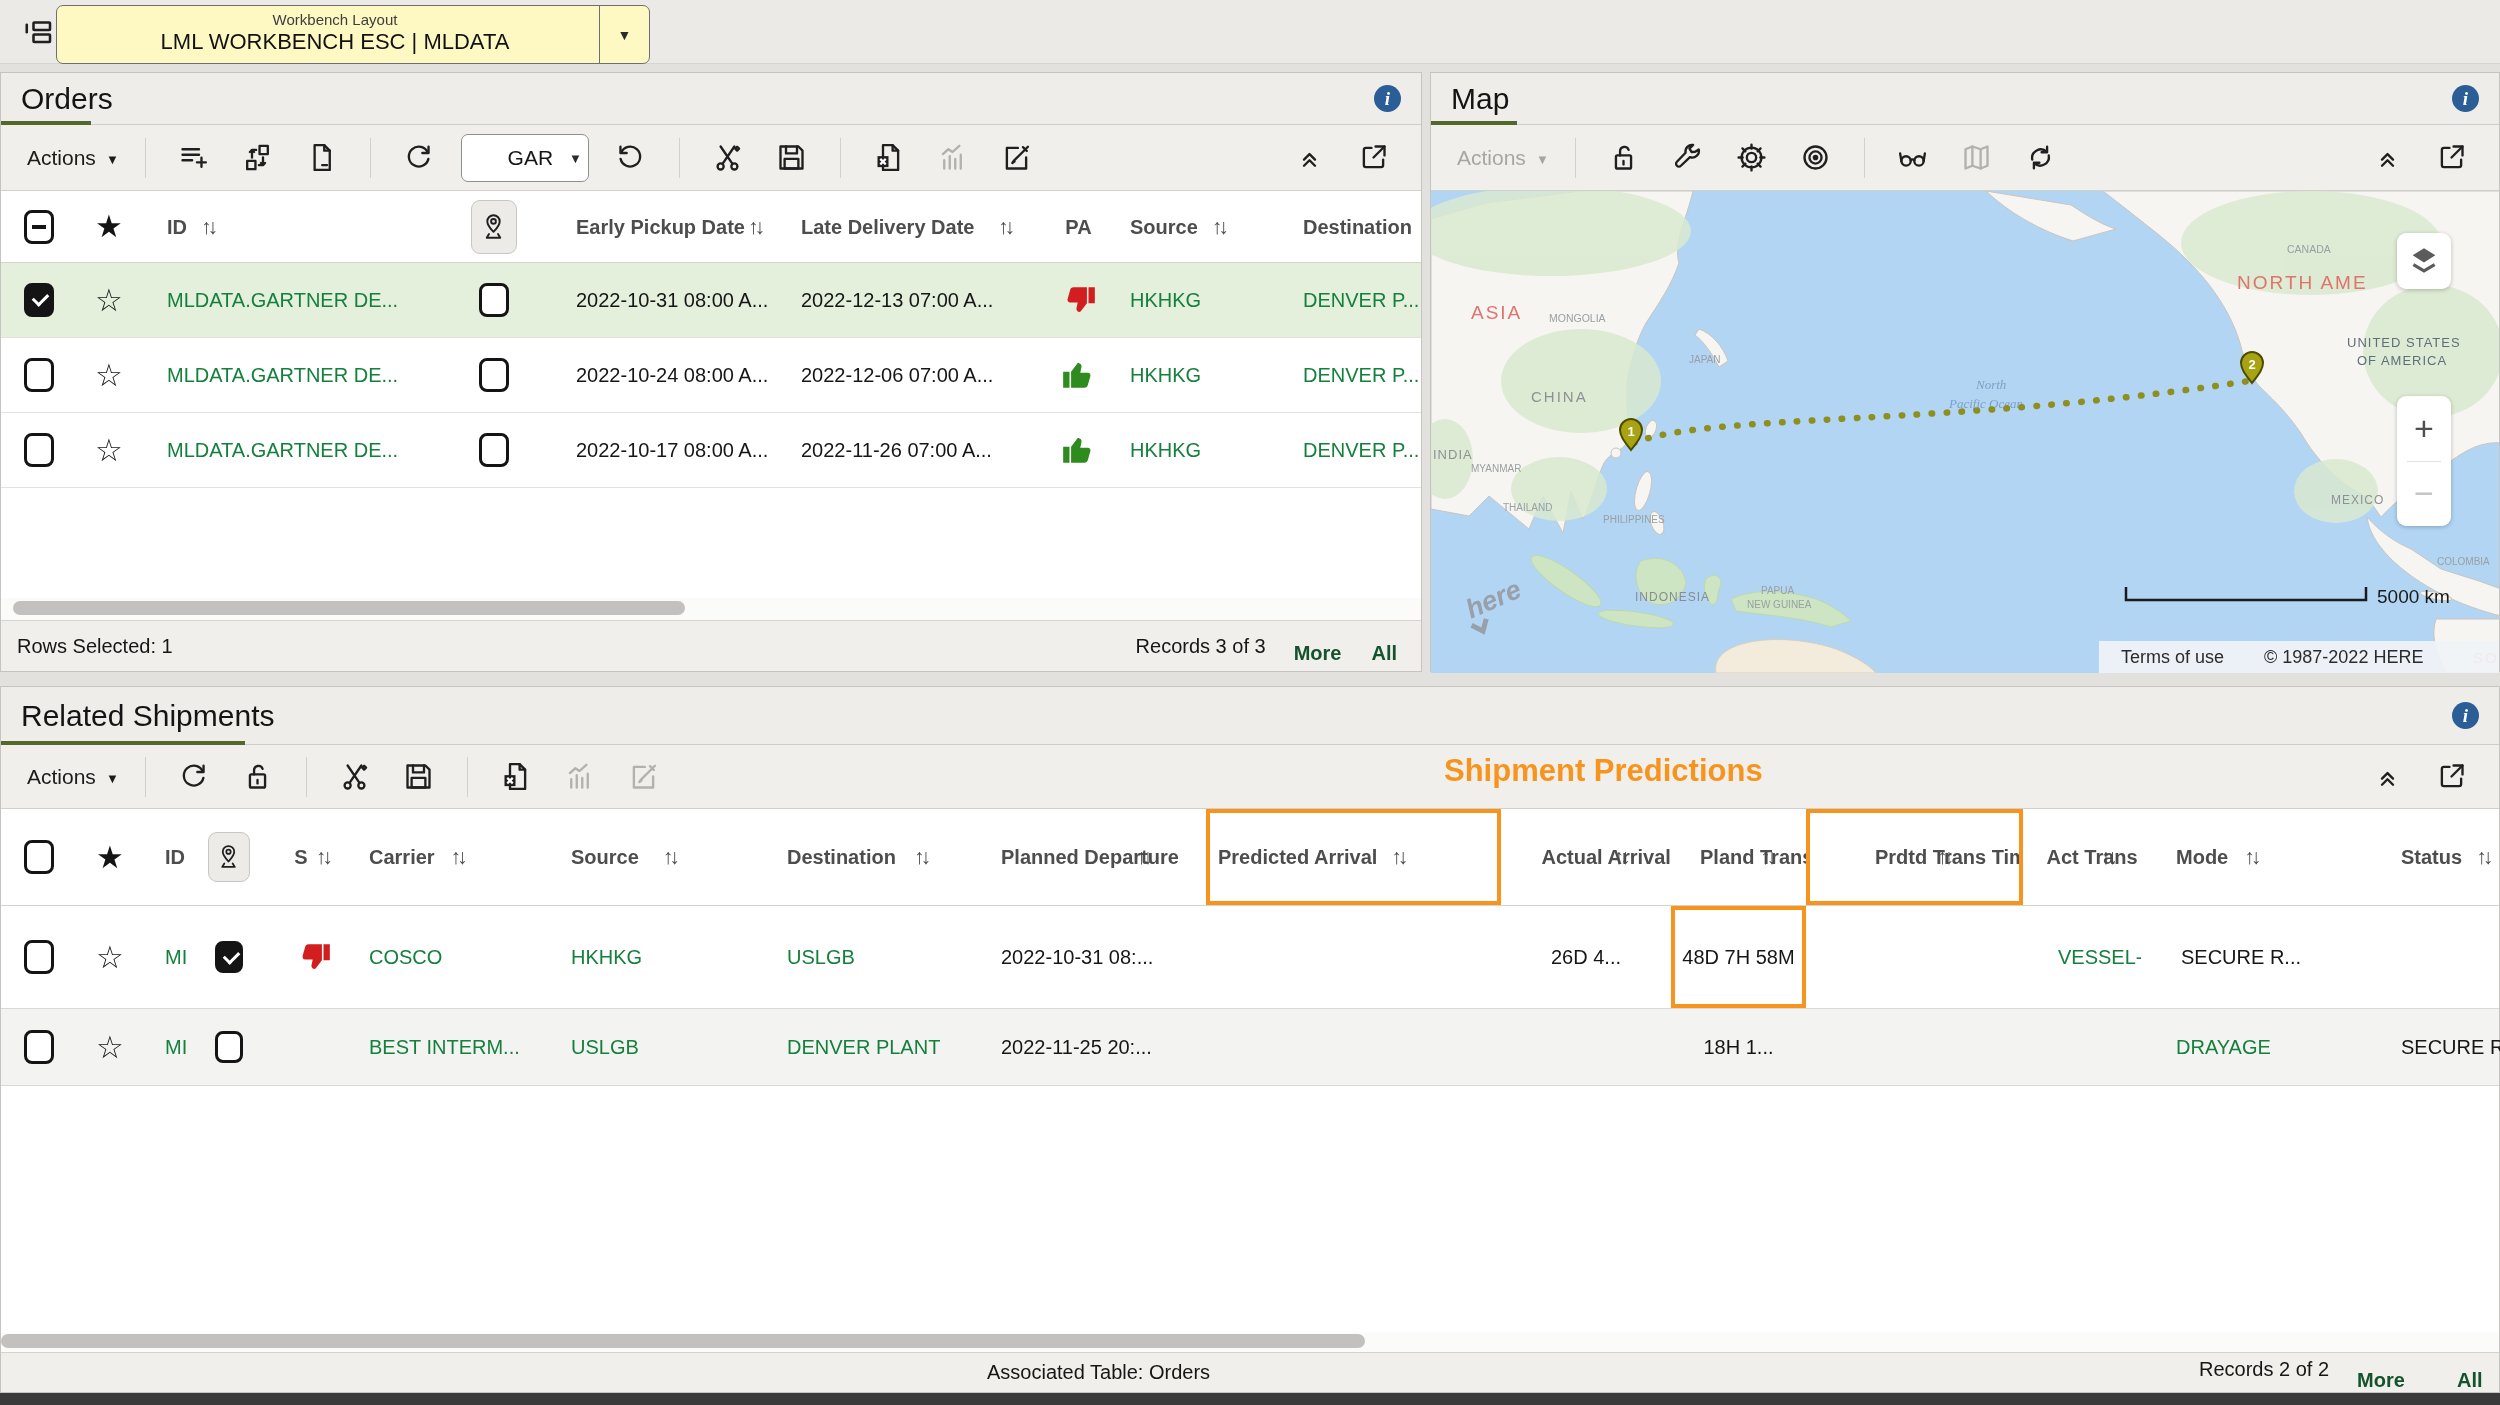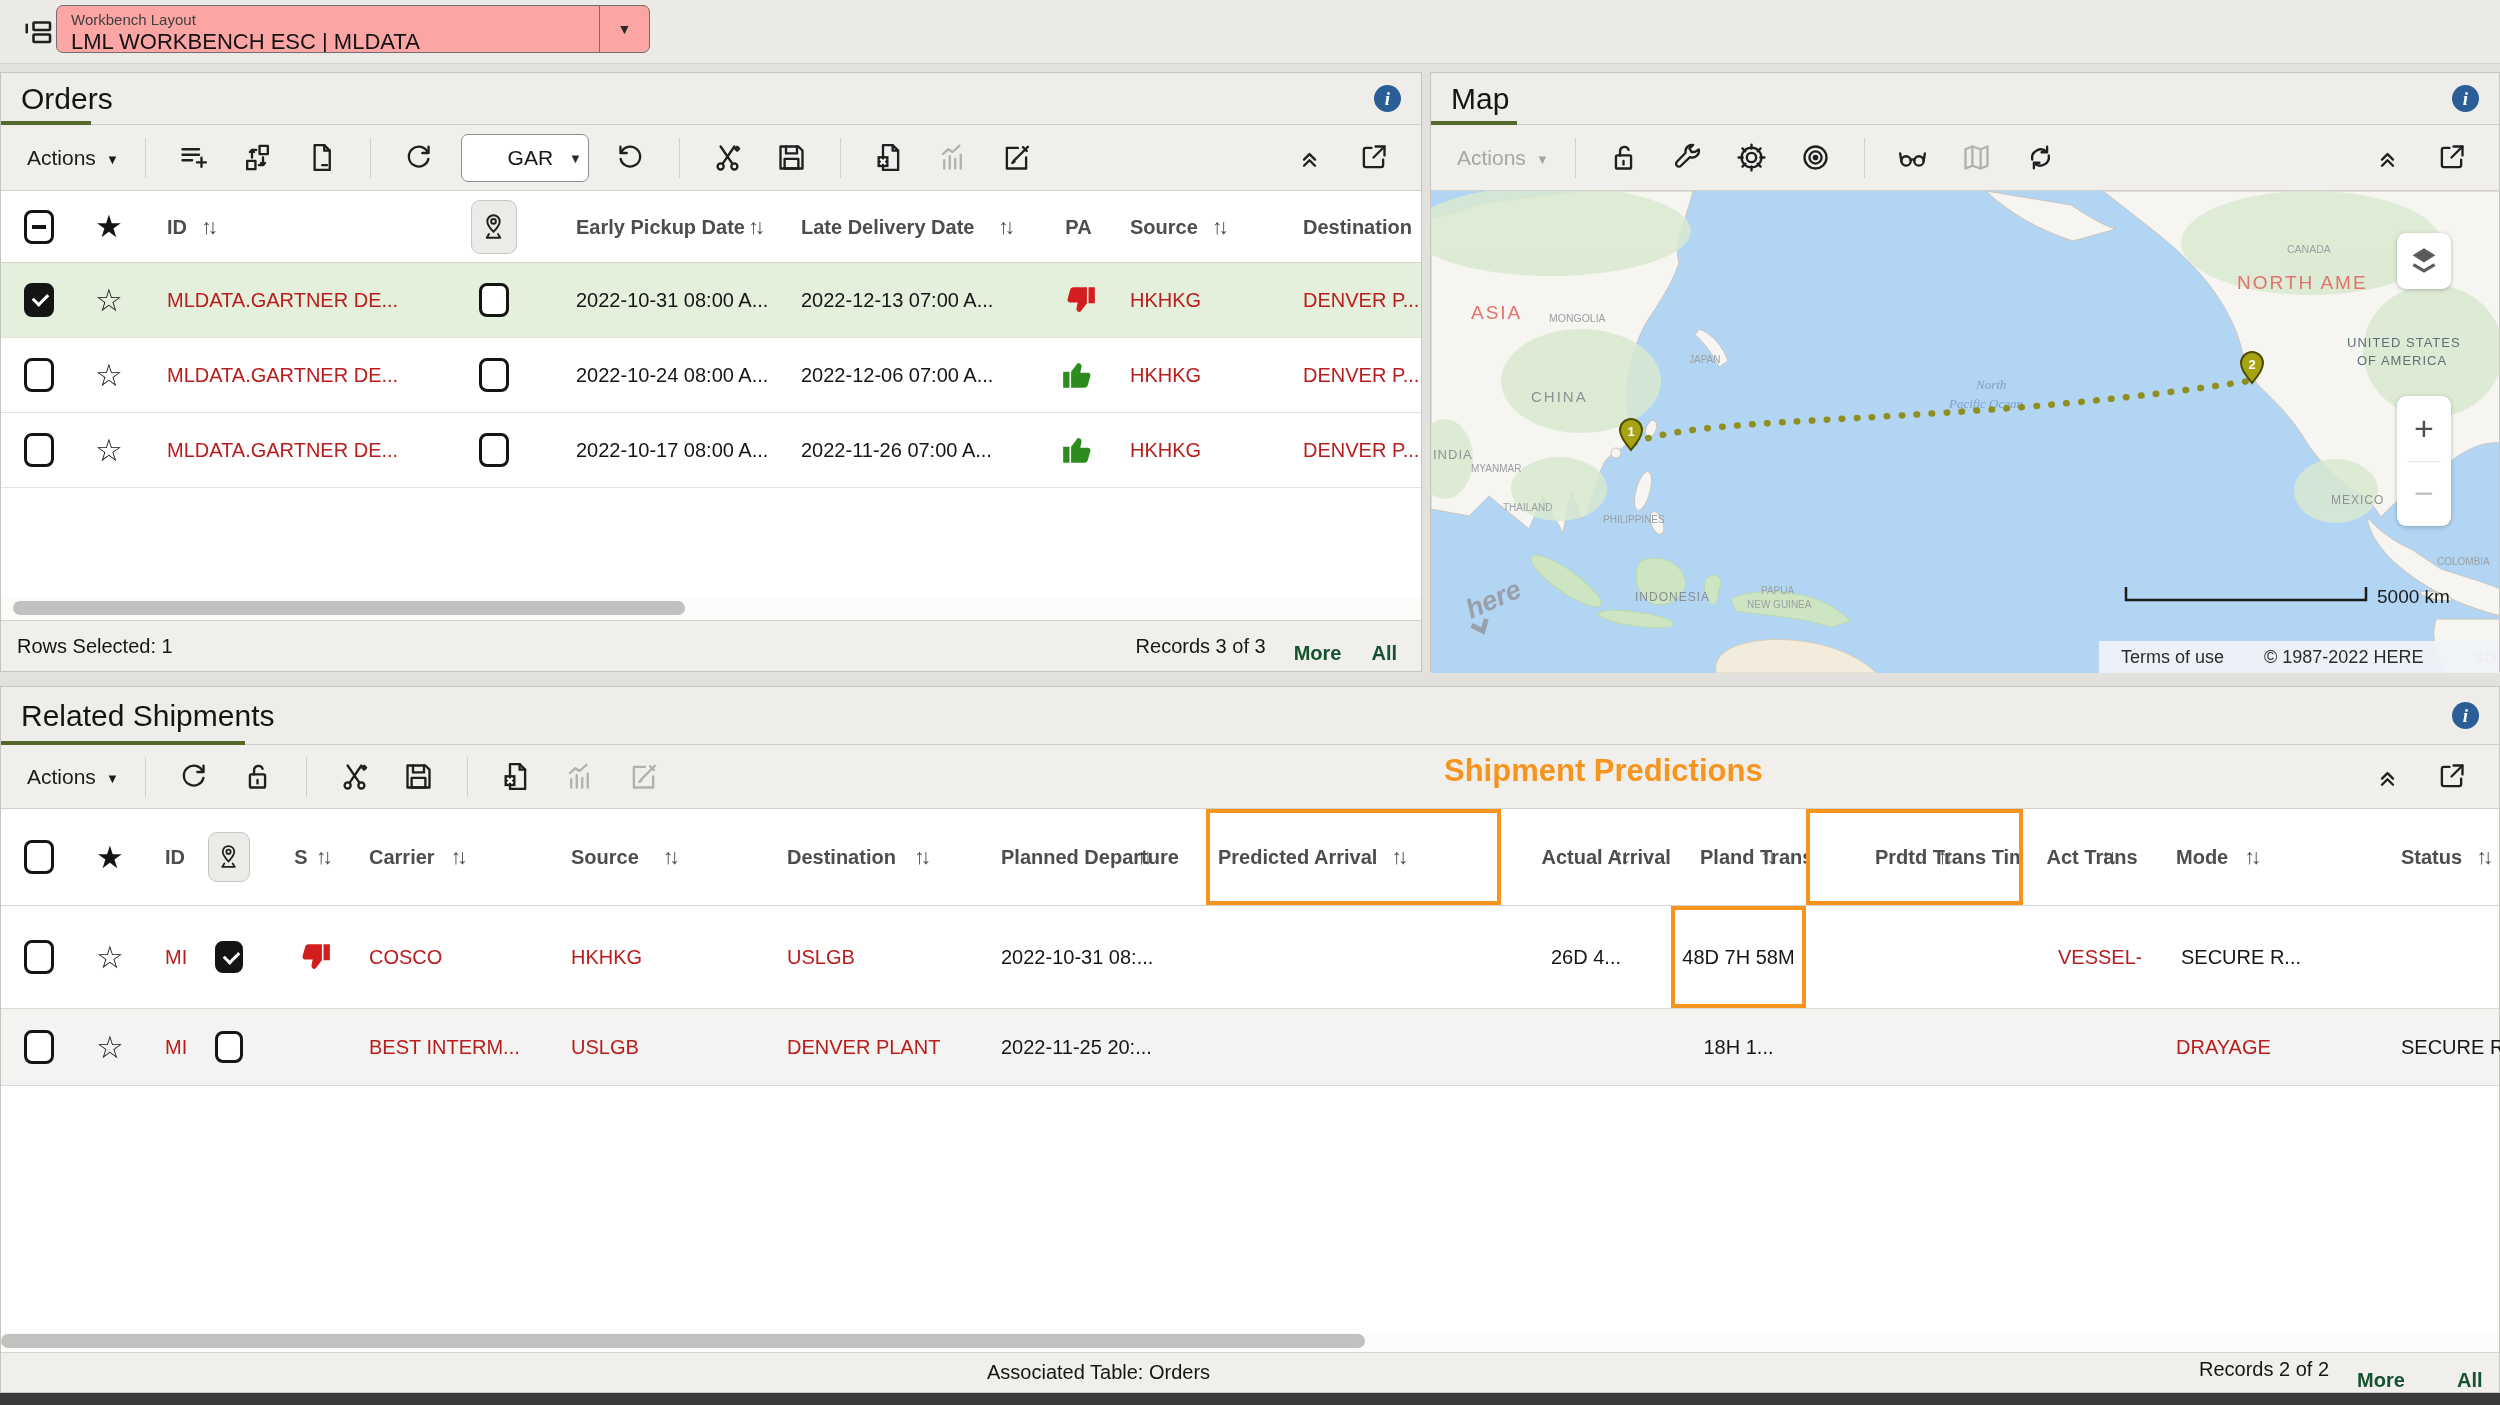--- a/index.html
+++ b/index.html
@@ -10,7 +10,7 @@
   
   .topbar { position:absolute; left:0; top:0; width:2500px; height:64px; background:#eceae7; border-bottom:1px solid #d6d4d0; }
   .hamb { position:absolute; left:20px; top:15px; }
-  .wb-select { position:absolute; left:56px; top:5px; width:594px; height:48px; background:#fca5a5; border:1.5px solid #6f6f6f; border-radius:7px; display:flex; }
+  .wb-select { position:absolute; left:56px; top:5px; width:594px; height:59px; background:#fef9c3; border:1.5px solid #6f6f6f; border-radius:7px; display:flex;text-align:center; }
   .wb-main { flex:1; padding:5px 0 0 14px; overflow:hidden; }
   .wb-label { font-size:15px; color:#3e3e3e; }
   .wb-value { font-size:22px; color:#121212; margin-top:1px; white-space:nowrap; }

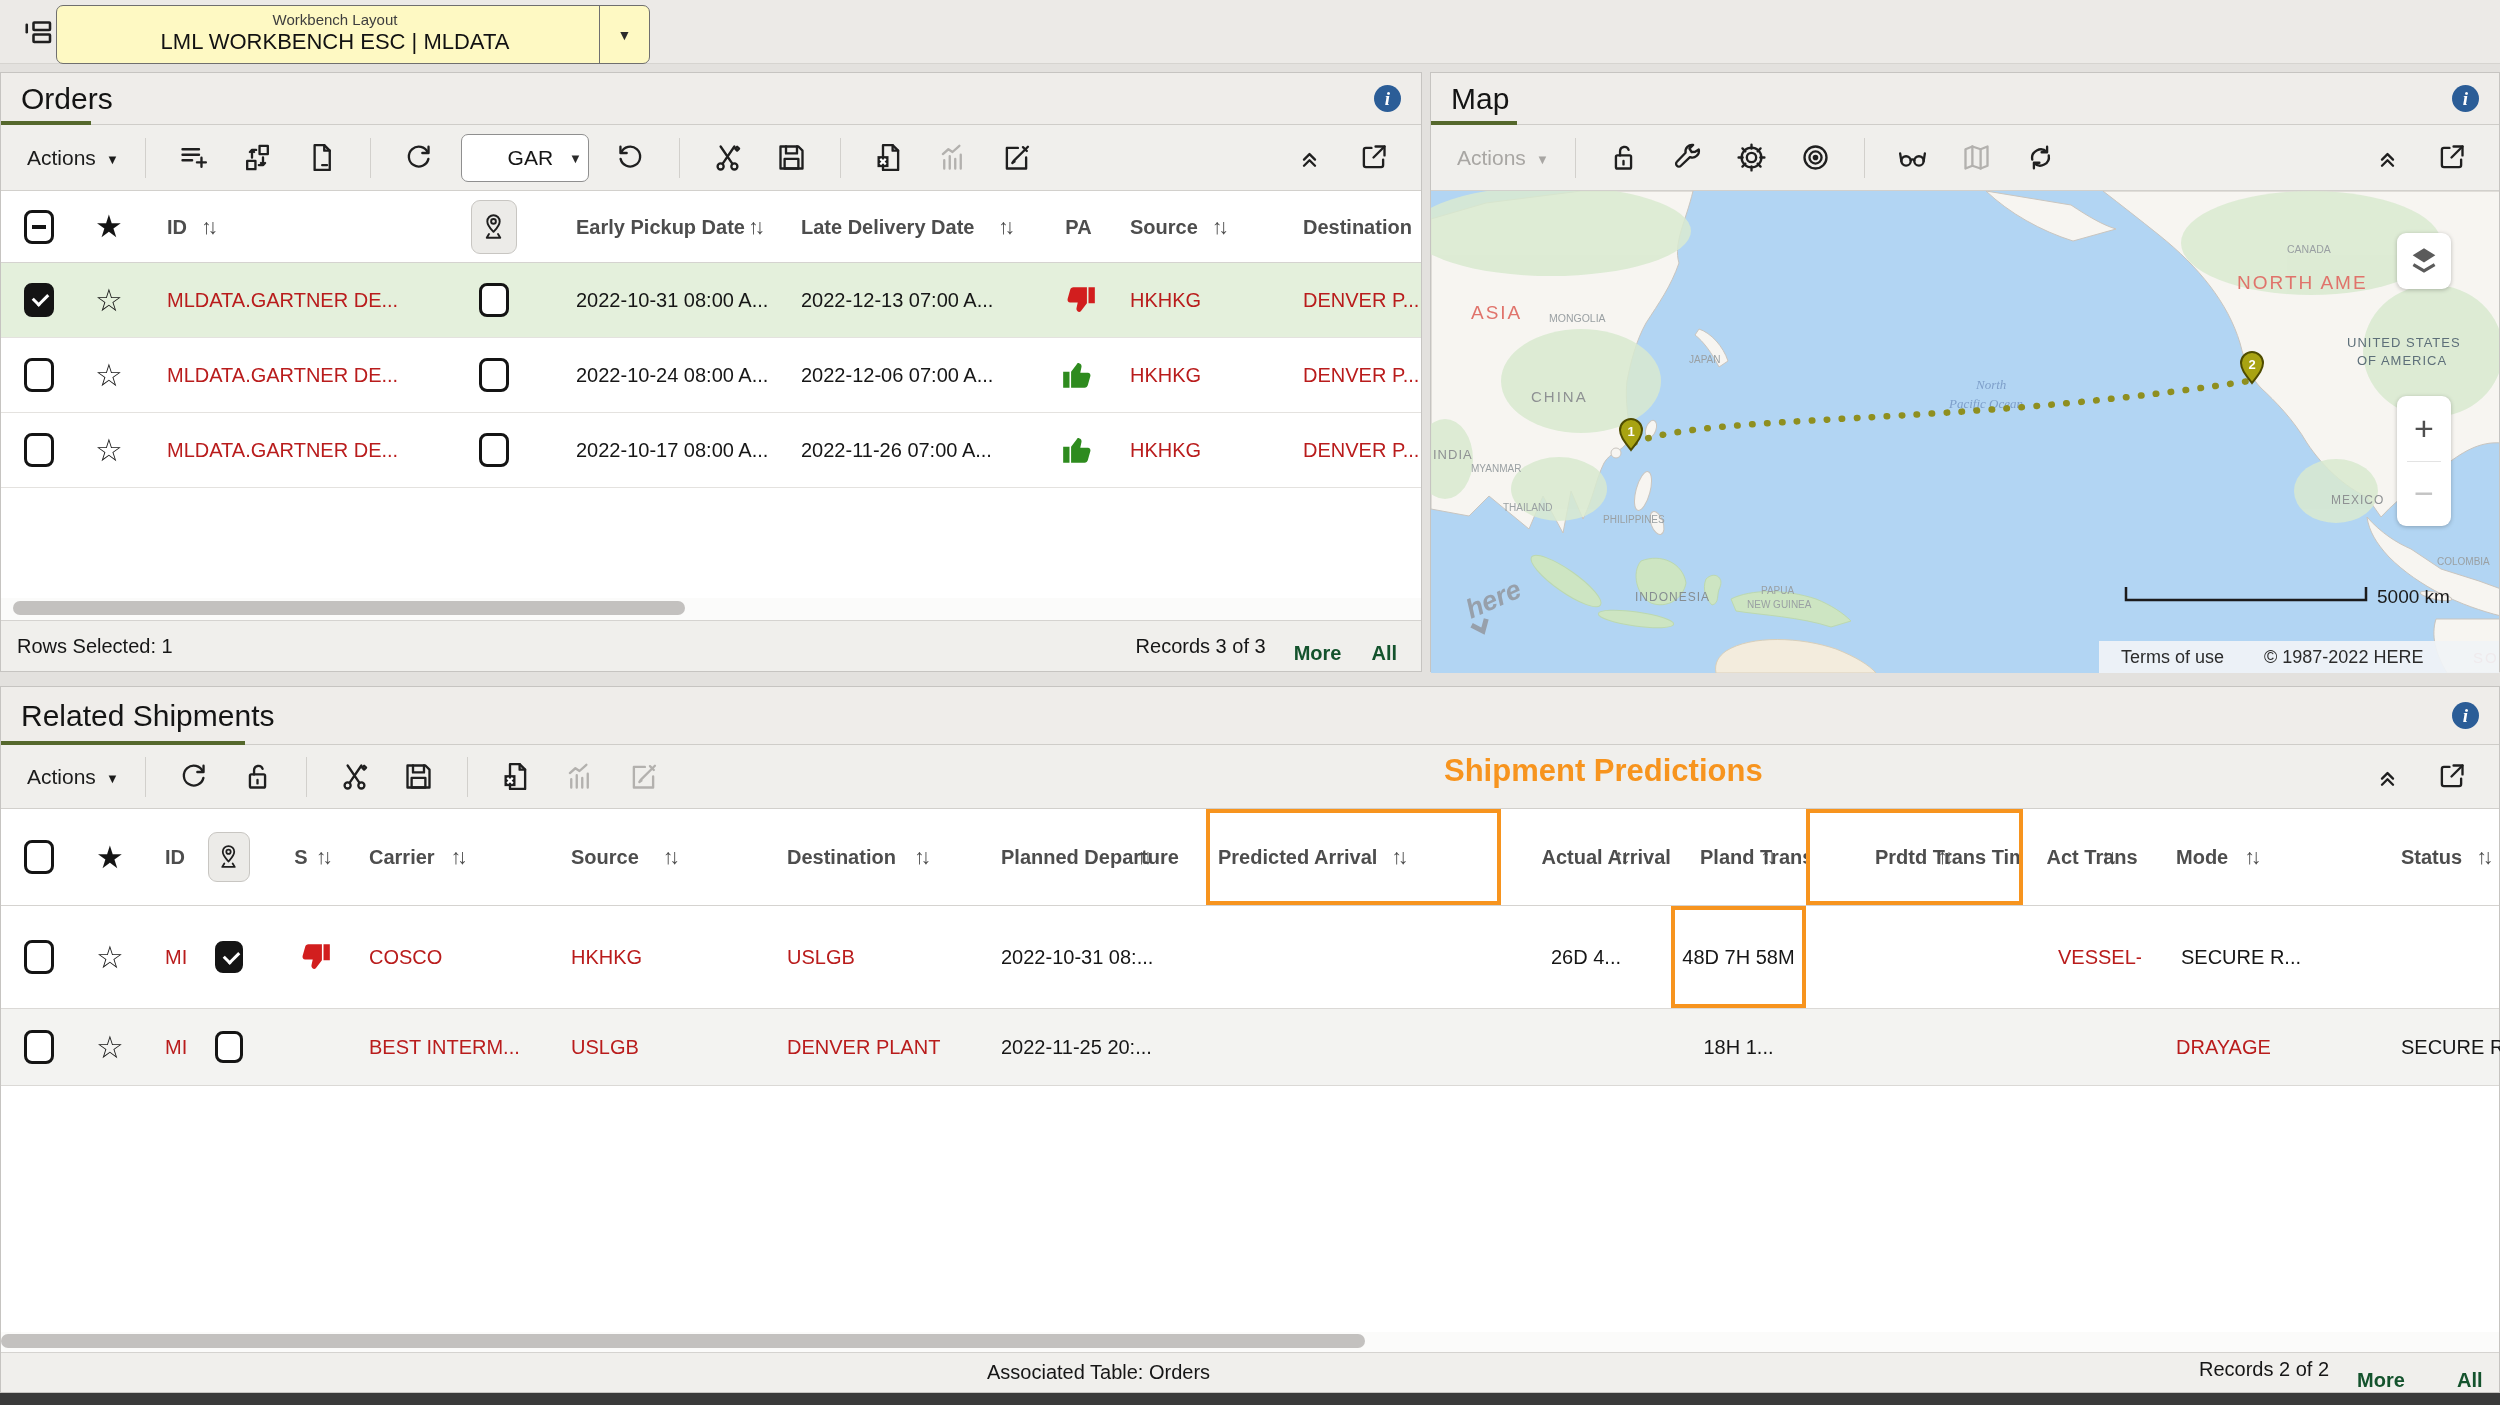--- a/index.html
+++ b/index.html
@@ -43,7 +43,7 @@
   .cb.minus::after { content:""; position:absolute; left:5px; right:5px; top:50%; height:4px; margin-top:-2px; background:#141414; }
   .star { font-size:31px; color:#141414; line-height:1; }
   .pinbtn { width:46px; height:54px; border:1px solid #c8c6c2; border-radius:9px; background:#ecebe8; display:flex; align-items:center; justify-content:center; }
-  .link { color:#b91c1c; white-space:nowrap; overflow:hidden; }
+  .link { color:#15803d; white-space:nowrap; overflow:hidden; }
   .cellc { display:flex; align-items:center; overflow:hidden; white-space:nowrap; font-size:20px; }
   .hdr { font-size:20px; font-weight:bold; color:#4d4d4d; line-height:1.2; }
 

